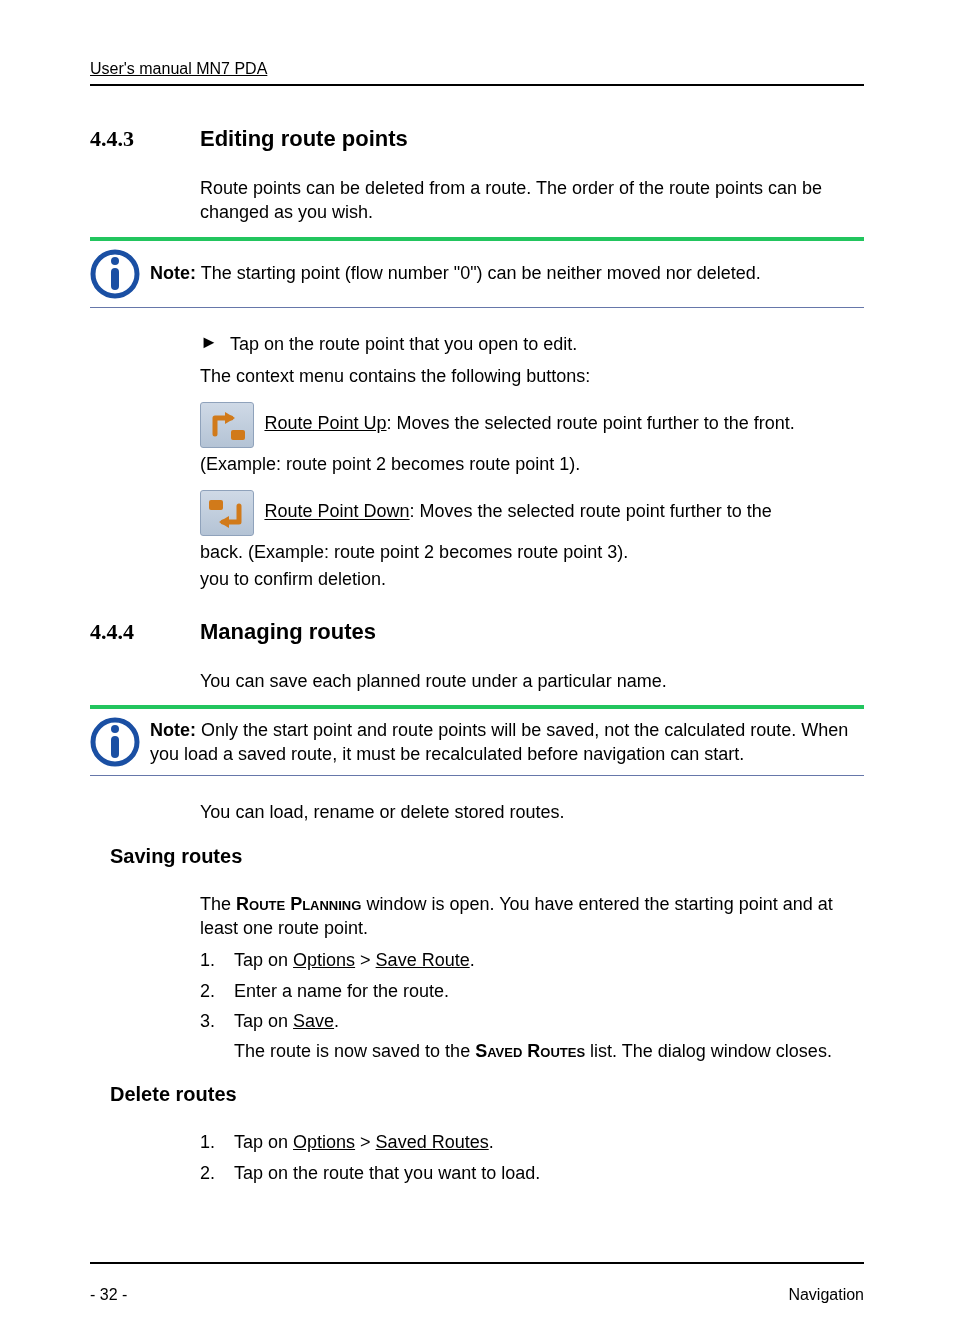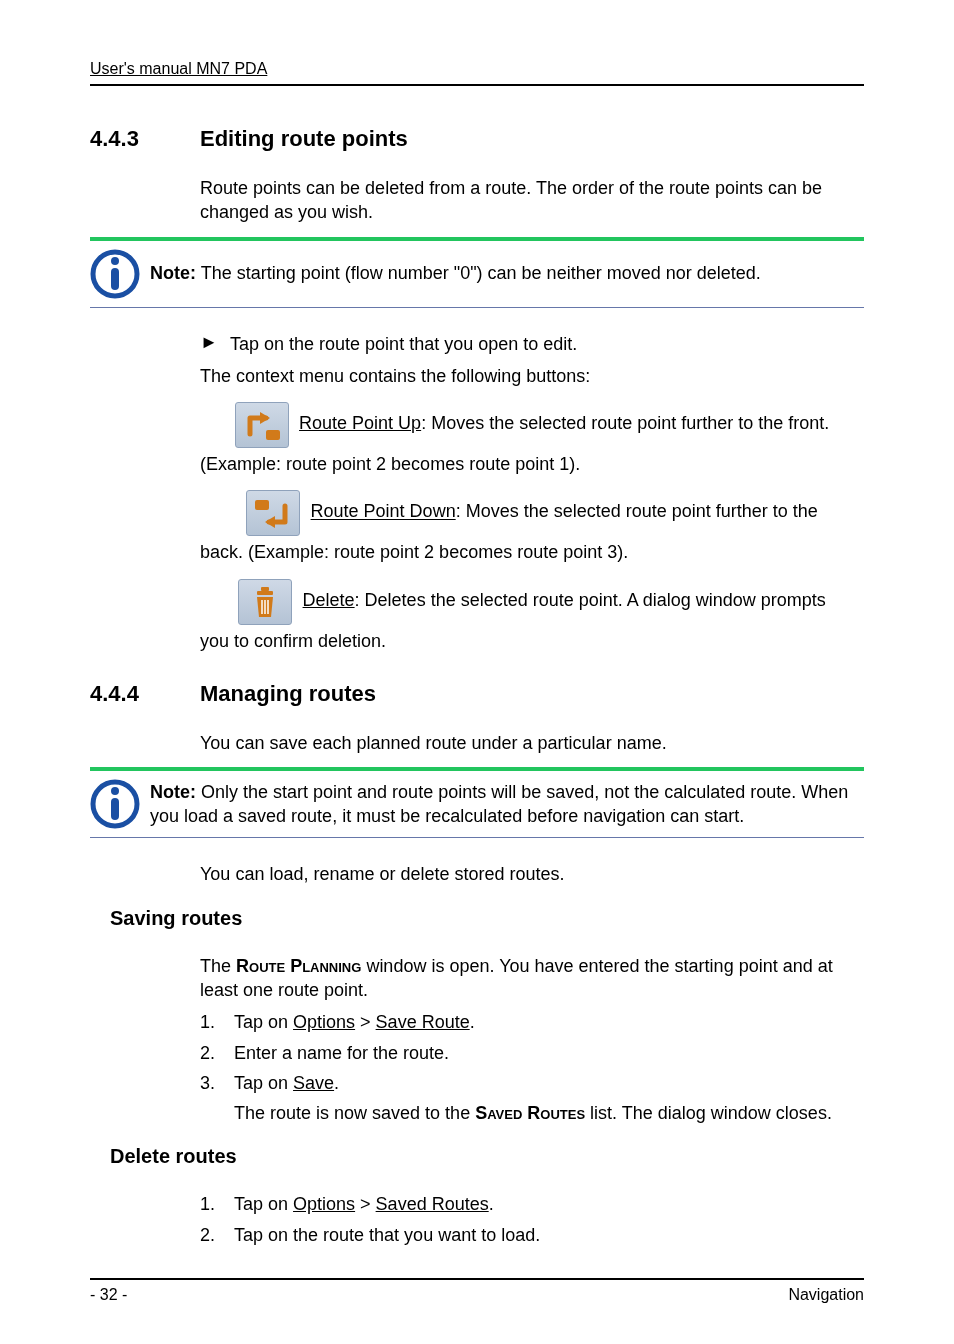--- a/index.html
+++ b/index.html
@@ -33,6 +33,7 @@
     font-size: 22px;
     font-weight: bold;
     flex-shrink: 0;
+    font-family: Liberation Serif, serif;
   }
   .section-title {
     font-size: 22px;

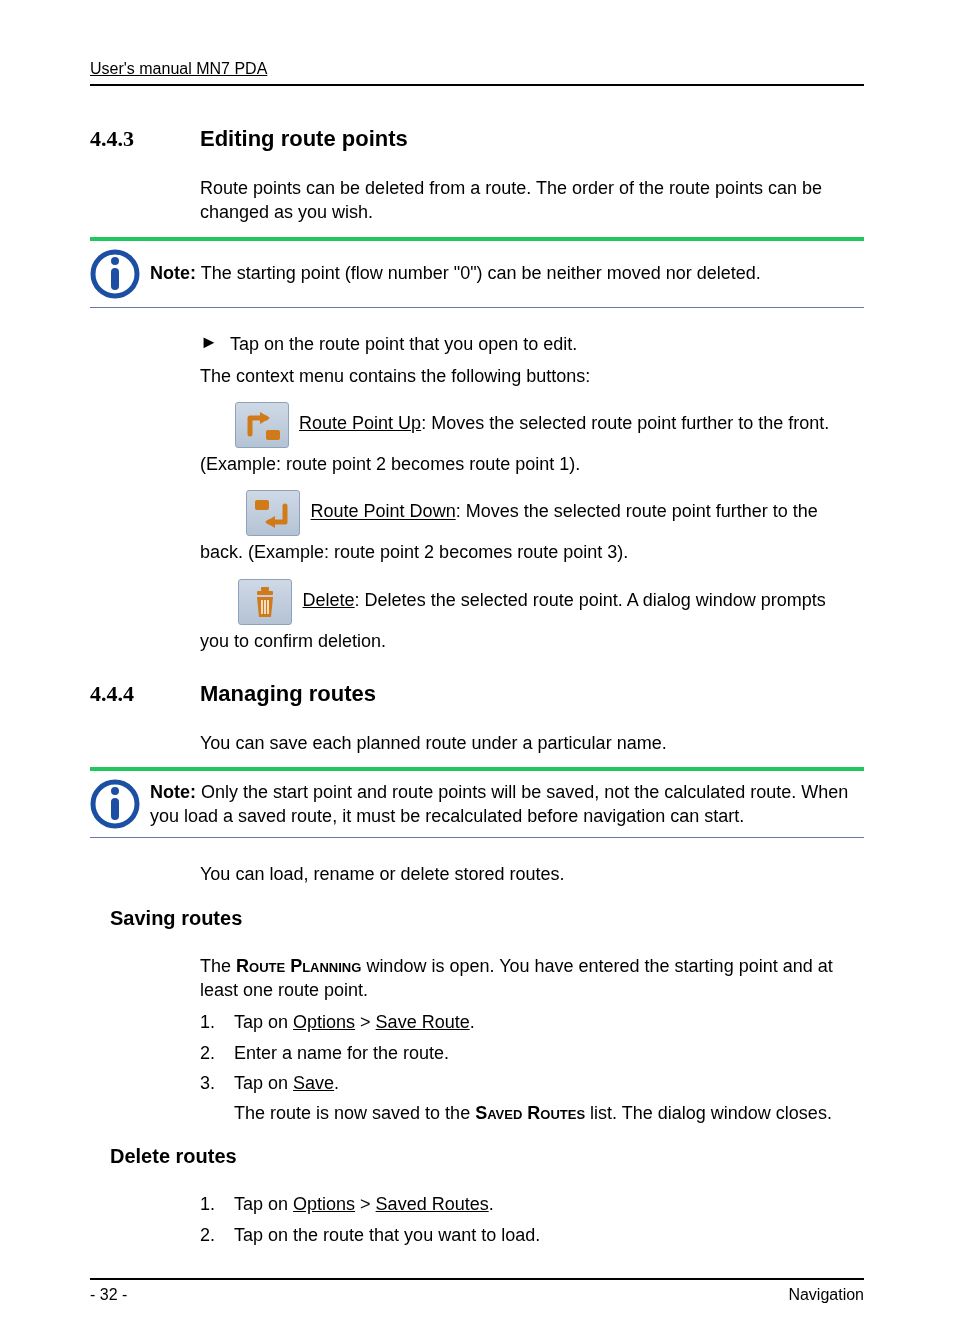--- a/index.html
+++ b/index.html
@@ -88,7 +88,6 @@
   }
   .icon-row {
     margin: 14px 0 4px 0;
-    text-align: center;
   }
   .icon-button {
     display: inline-block;

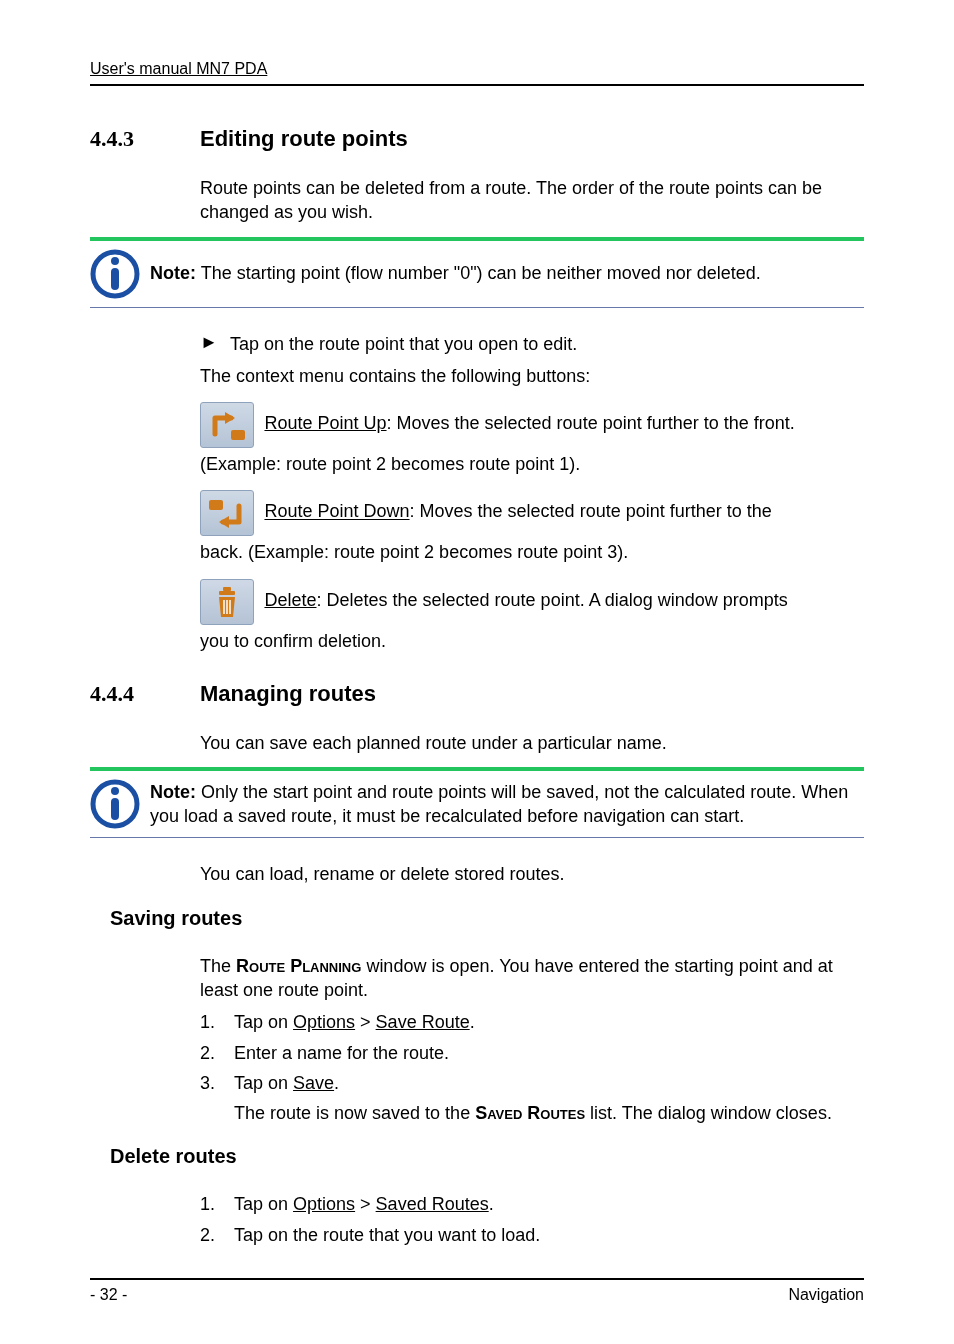--- a/index.html
+++ b/index.html
@@ -208,21 +208,6 @@
     </div>
     <div class="icon-row-follow">back. (Example: route point 2 becomes route point 3).</div>
 
-    <div class="icon-row">
-      <span class="icon-button">
-        <svg width="52" height="44" viewBox="0 0 52 44" style="display:inline-block;vertical-align:middle">
-          <rect x="18" y="10" width="16" height="4" rx="1" fill="#d17a1a"></rect>
-          <rect x="22" y="6" width="8" height="4" rx="1" fill="#d17a1a"></rect>
-          <path d="M18 16 L34 16 L32 36 L20 36 Z" fill="#d17a1a"></path>
-          <line x1="23" y1="19" x2="23" y2="33" stroke="#ffffff" stroke-width="1.5"></line>
-          <line x1="26" y1="19" x2="26" y2="33" stroke="#ffffff" stroke-width="1.5"></line>
-          <line x1="29" y1="19" x2="29" y2="33" stroke="#ffffff" stroke-width="1.5"></line>
-        </svg>
-      </span>
-      <span class="icon-row-text">
-        <span class="u">Delete</span><span>: Deletes the selected route point. A dialog window prompts</span>
-      </span>
-    </div>
     <div class="icon-row-follow">you to confirm deletion.</div>
   </div>
 

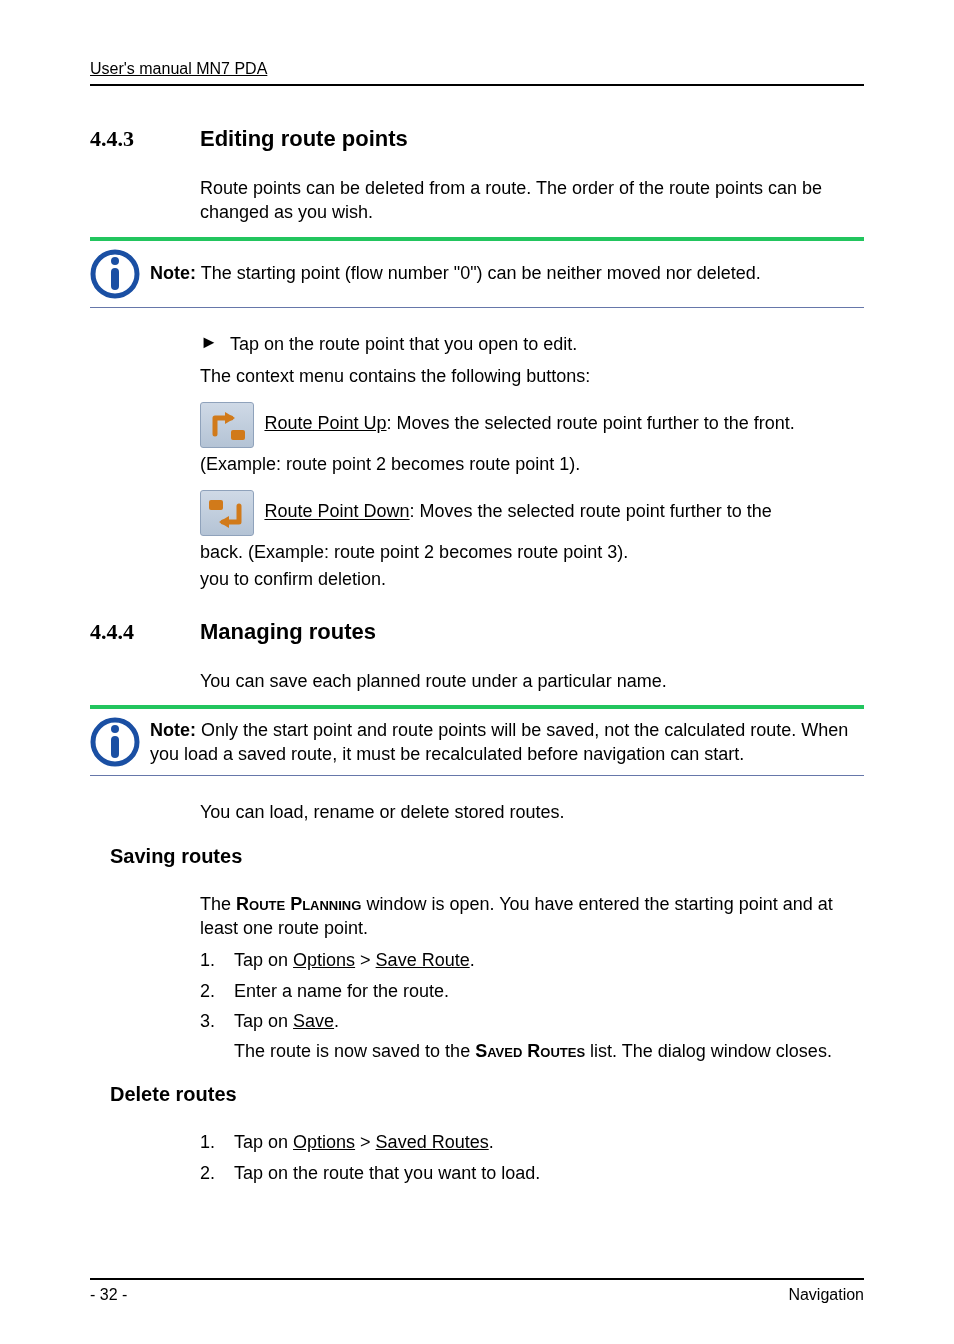--- a/index.html
+++ b/index.html
@@ -137,7 +137,7 @@
     right: 90px;
     bottom: 40px;
     border-top: 2px solid #000000;
-    padding-top: 6px;
+    padding-top: 22px;
     display: flex;
     justify-content: space-between;
     font-size: 16px;

